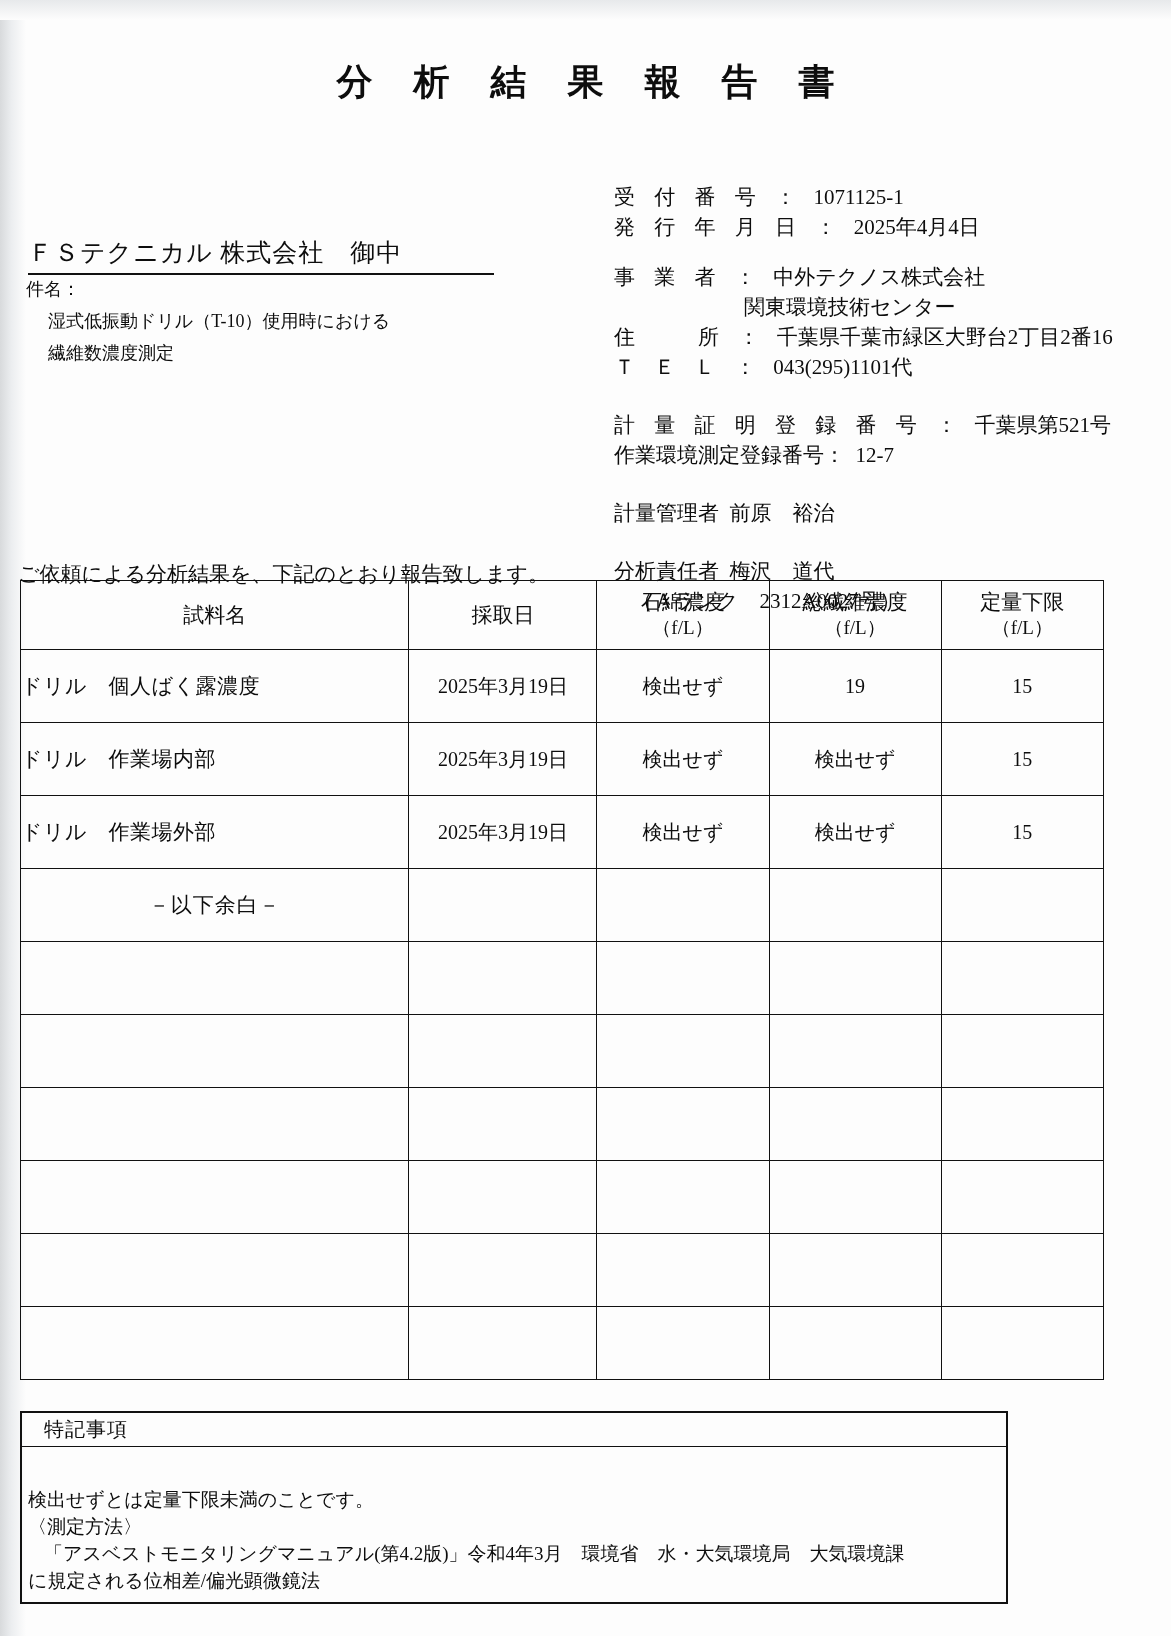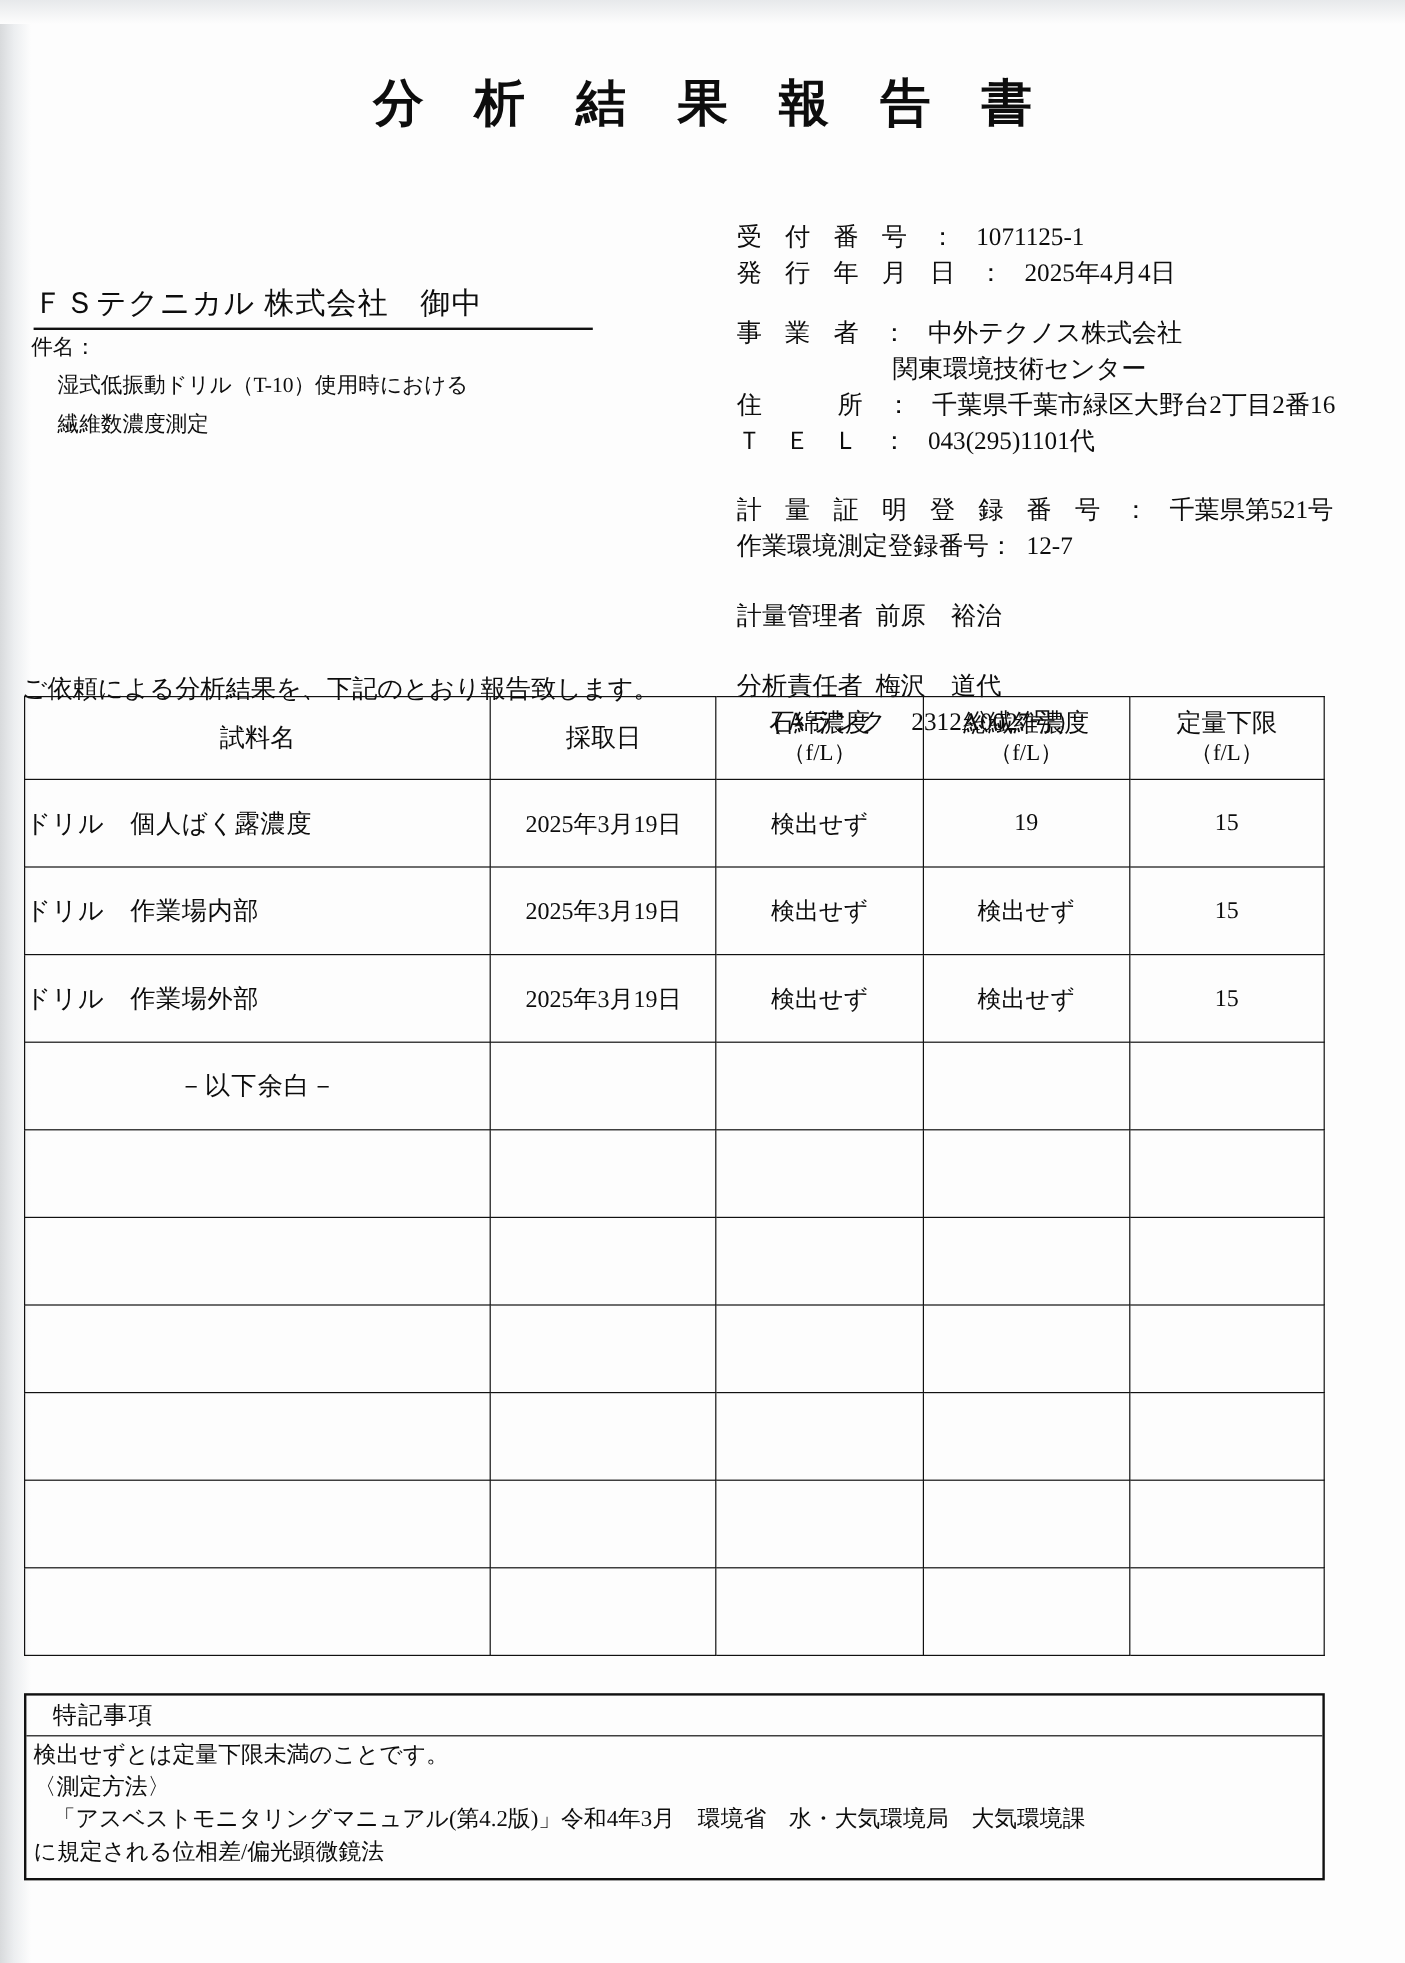--- a/index.html
+++ b/index.html
@@ -42,7 +42,7 @@
     left: 0; top: 58px;
     width: 1171px;
     text-align: center;
-    font-size: 42px;
+    font-size: 36px;
     font-weight: bold;
     letter-spacing: 16px;
     text-indent: 16px;

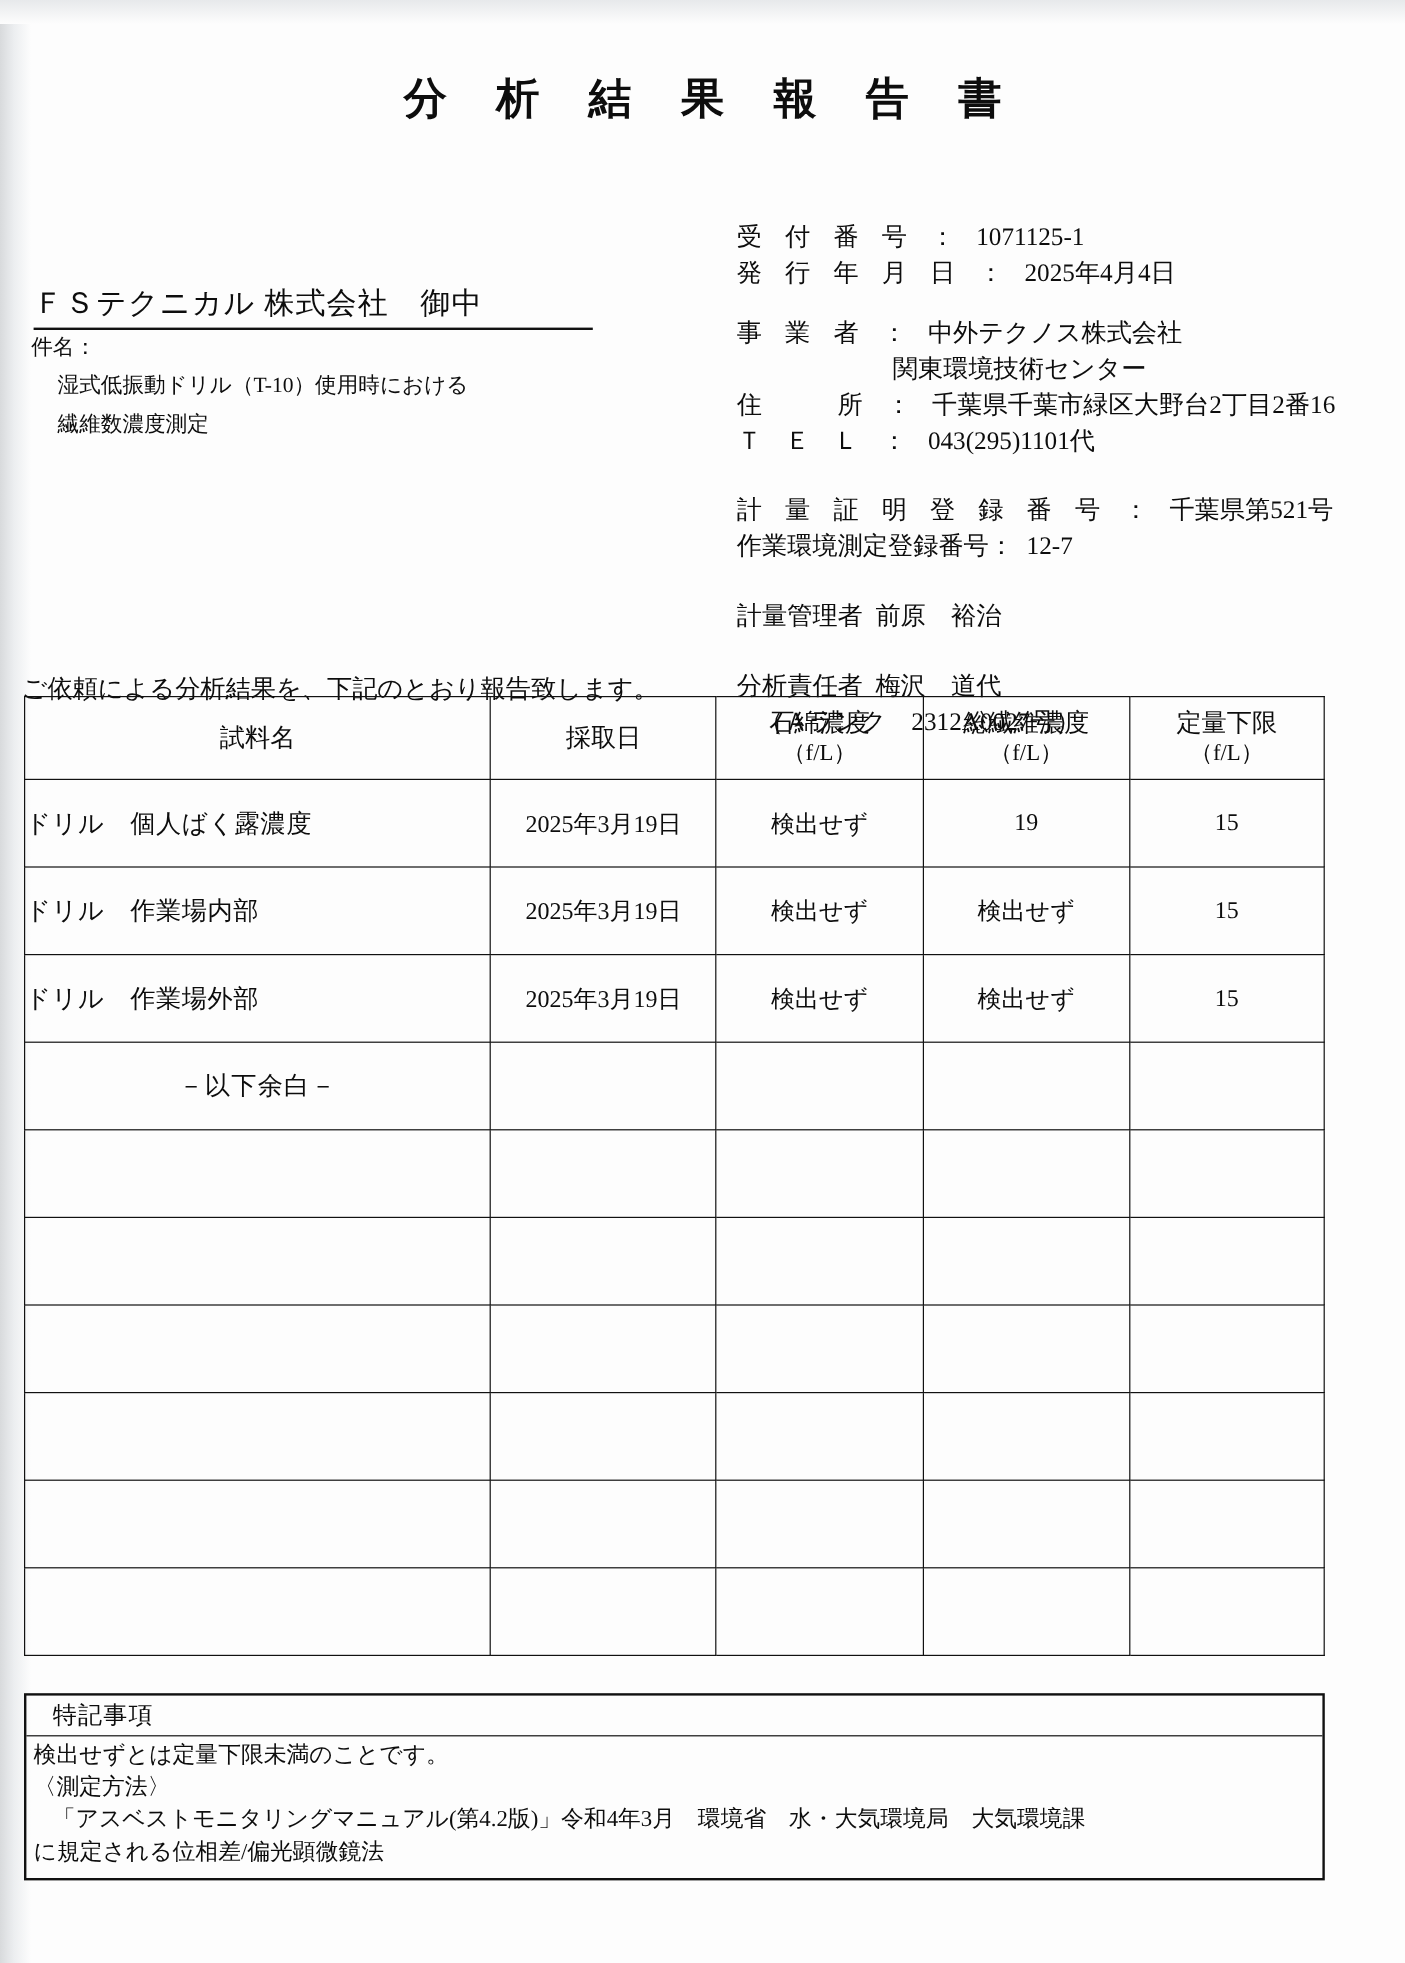--- a/index.html
+++ b/index.html
@@ -140,7 +140,7 @@
   .remarks {
     position: absolute;
     left: 20px; top: 1411px;
-    width: 1084px;
+    width: 988px;
     border: 2px solid #111;
     box-sizing: border-box;
   }

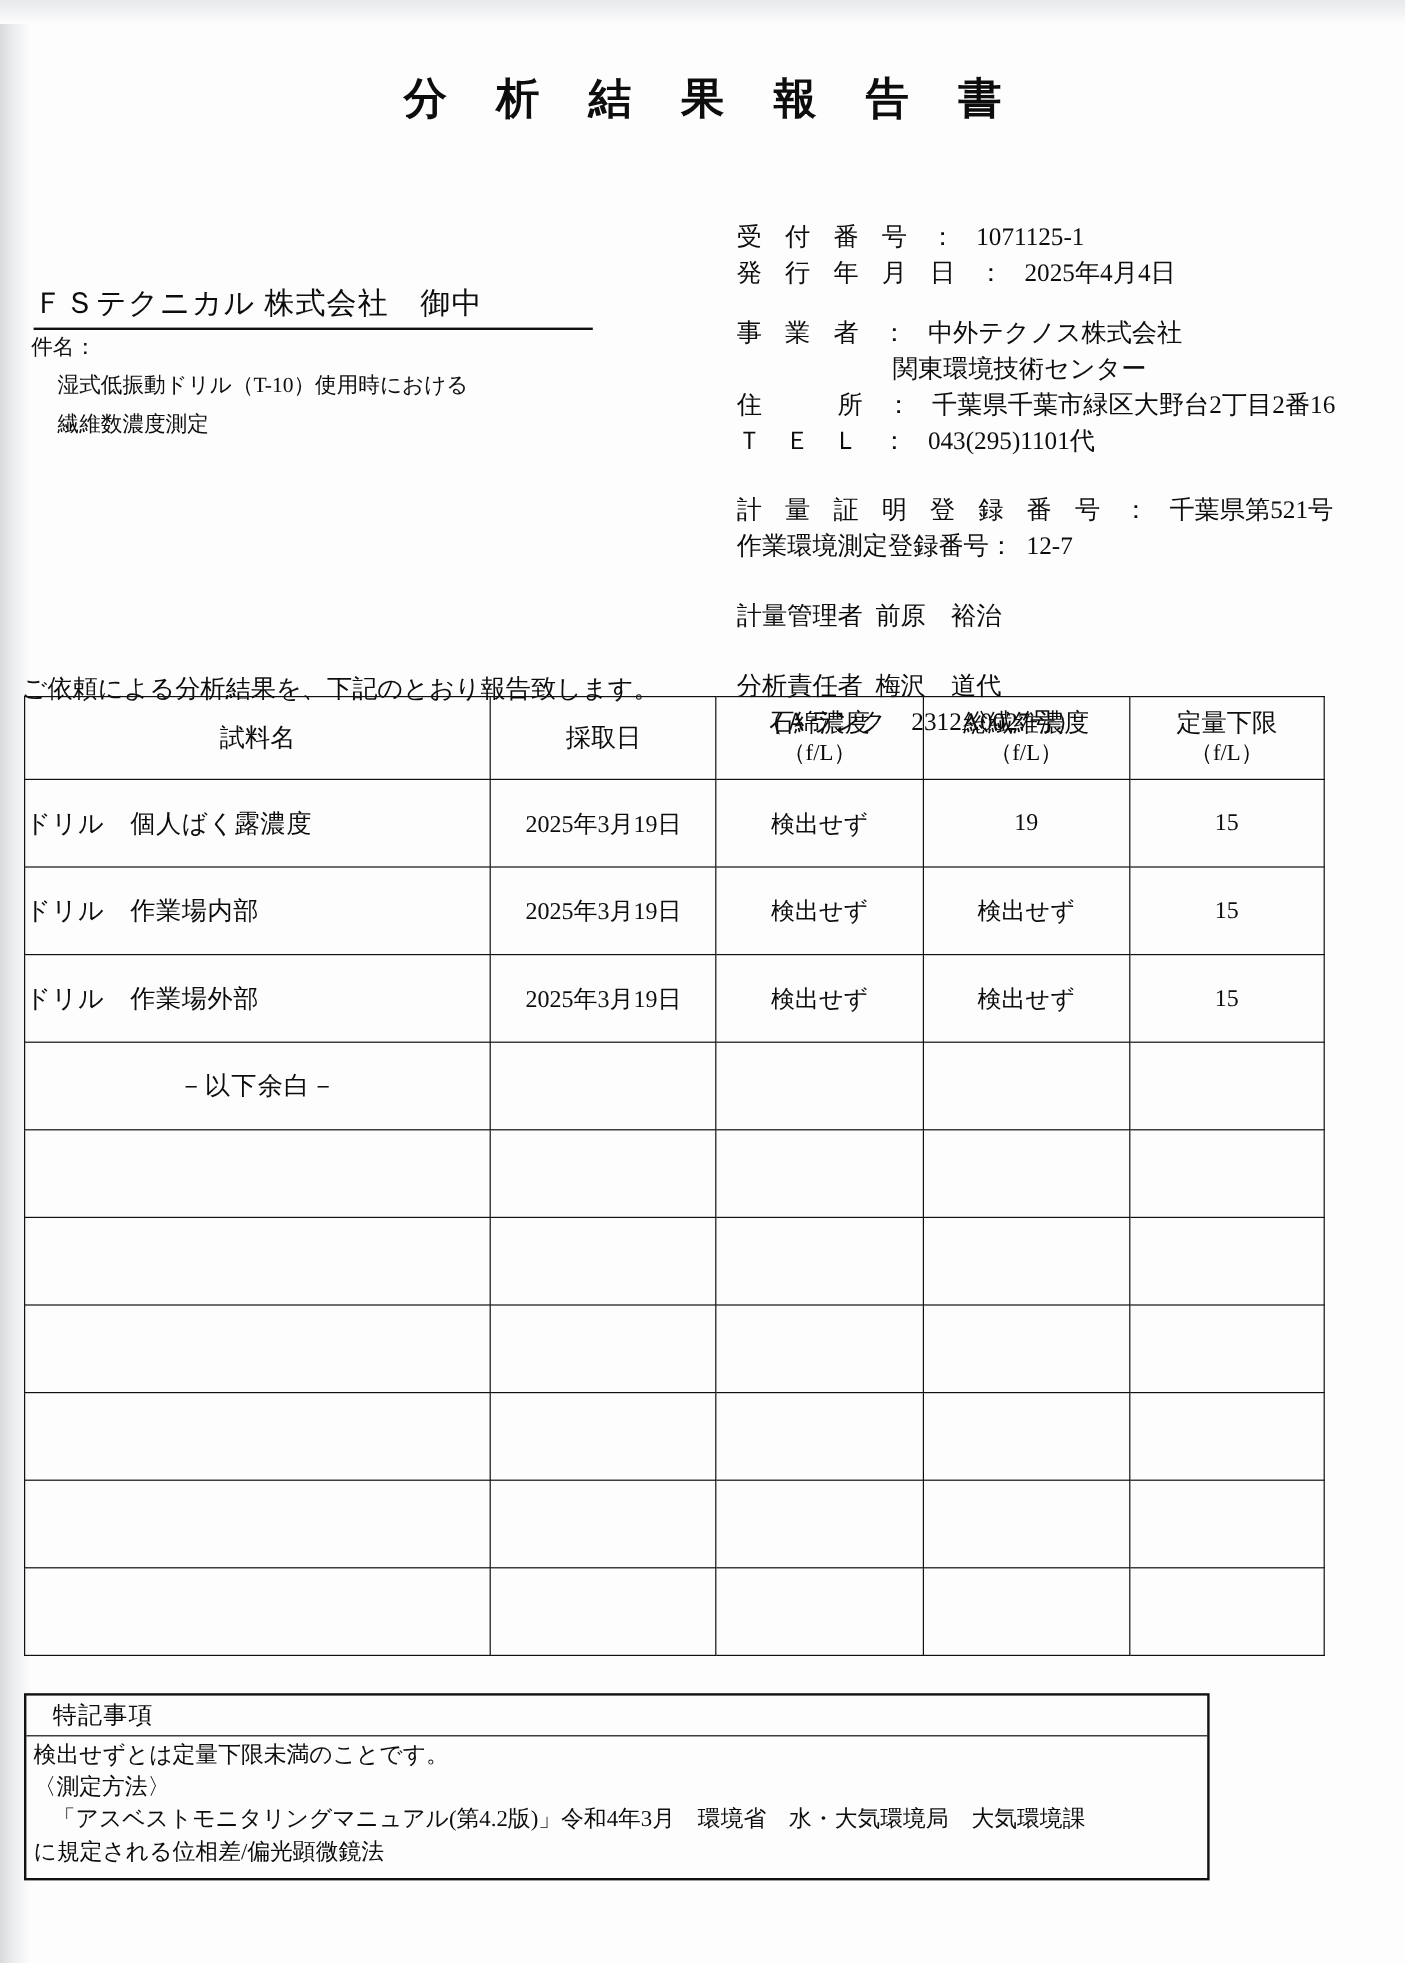--- a/index.html
+++ b/index.html
@@ -154,6 +154,7 @@
     padding: 2px 6px 8px 6px;
     font-size: 19px;
     line-height: 27px;
+    margin-top: 37px;
   }
   .remarks-body .r-line { display: block; white-space: nowrap; }
   .remarks-body .r-indent { padding-left: 16px; }

